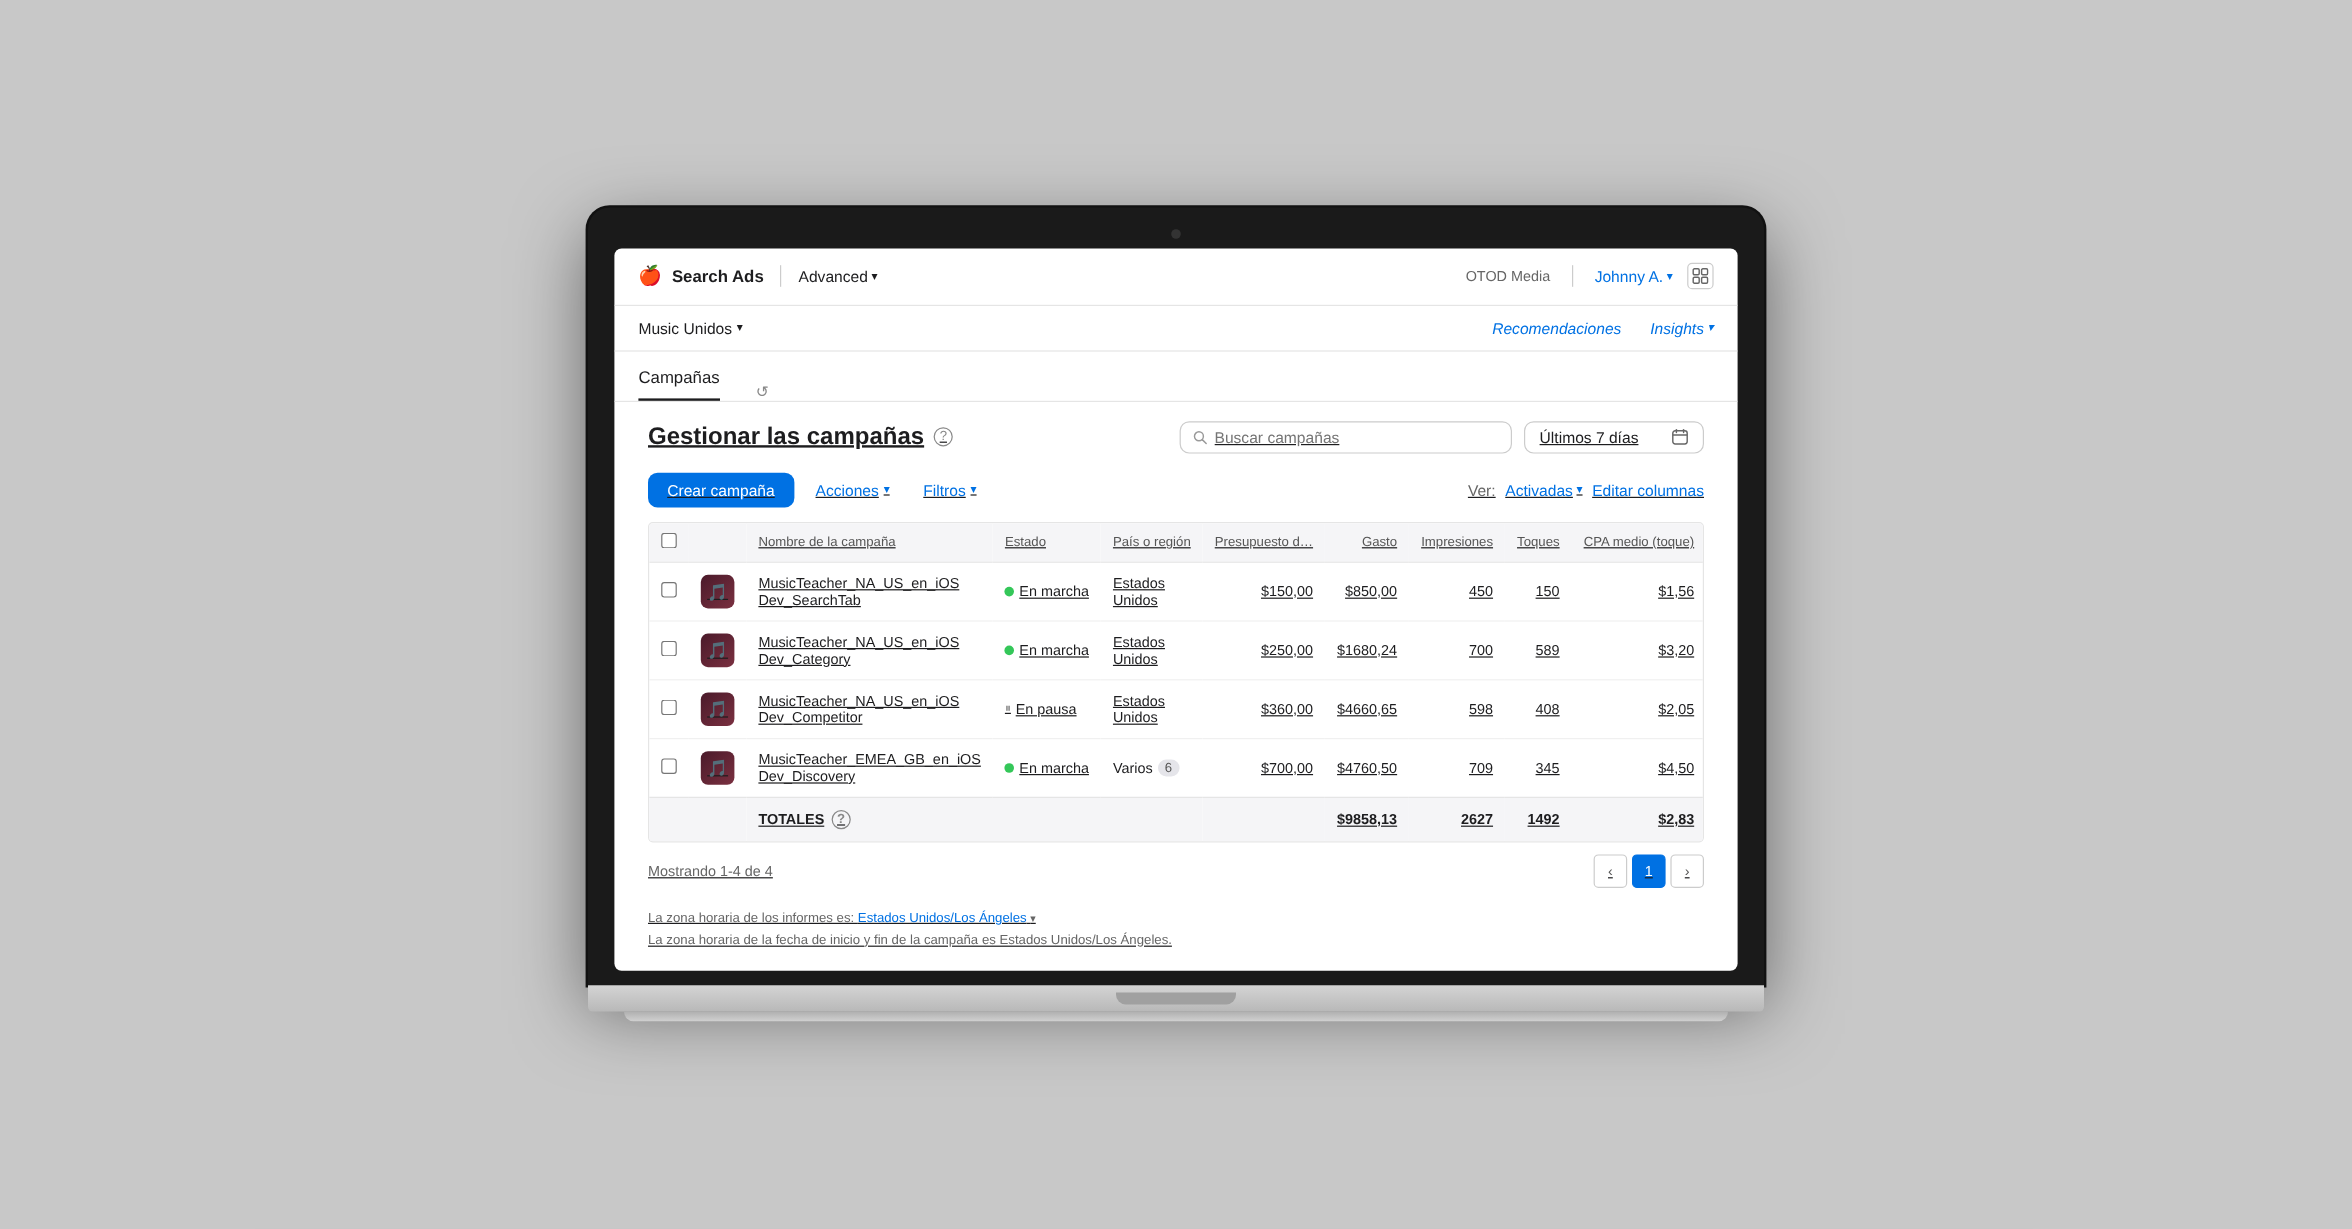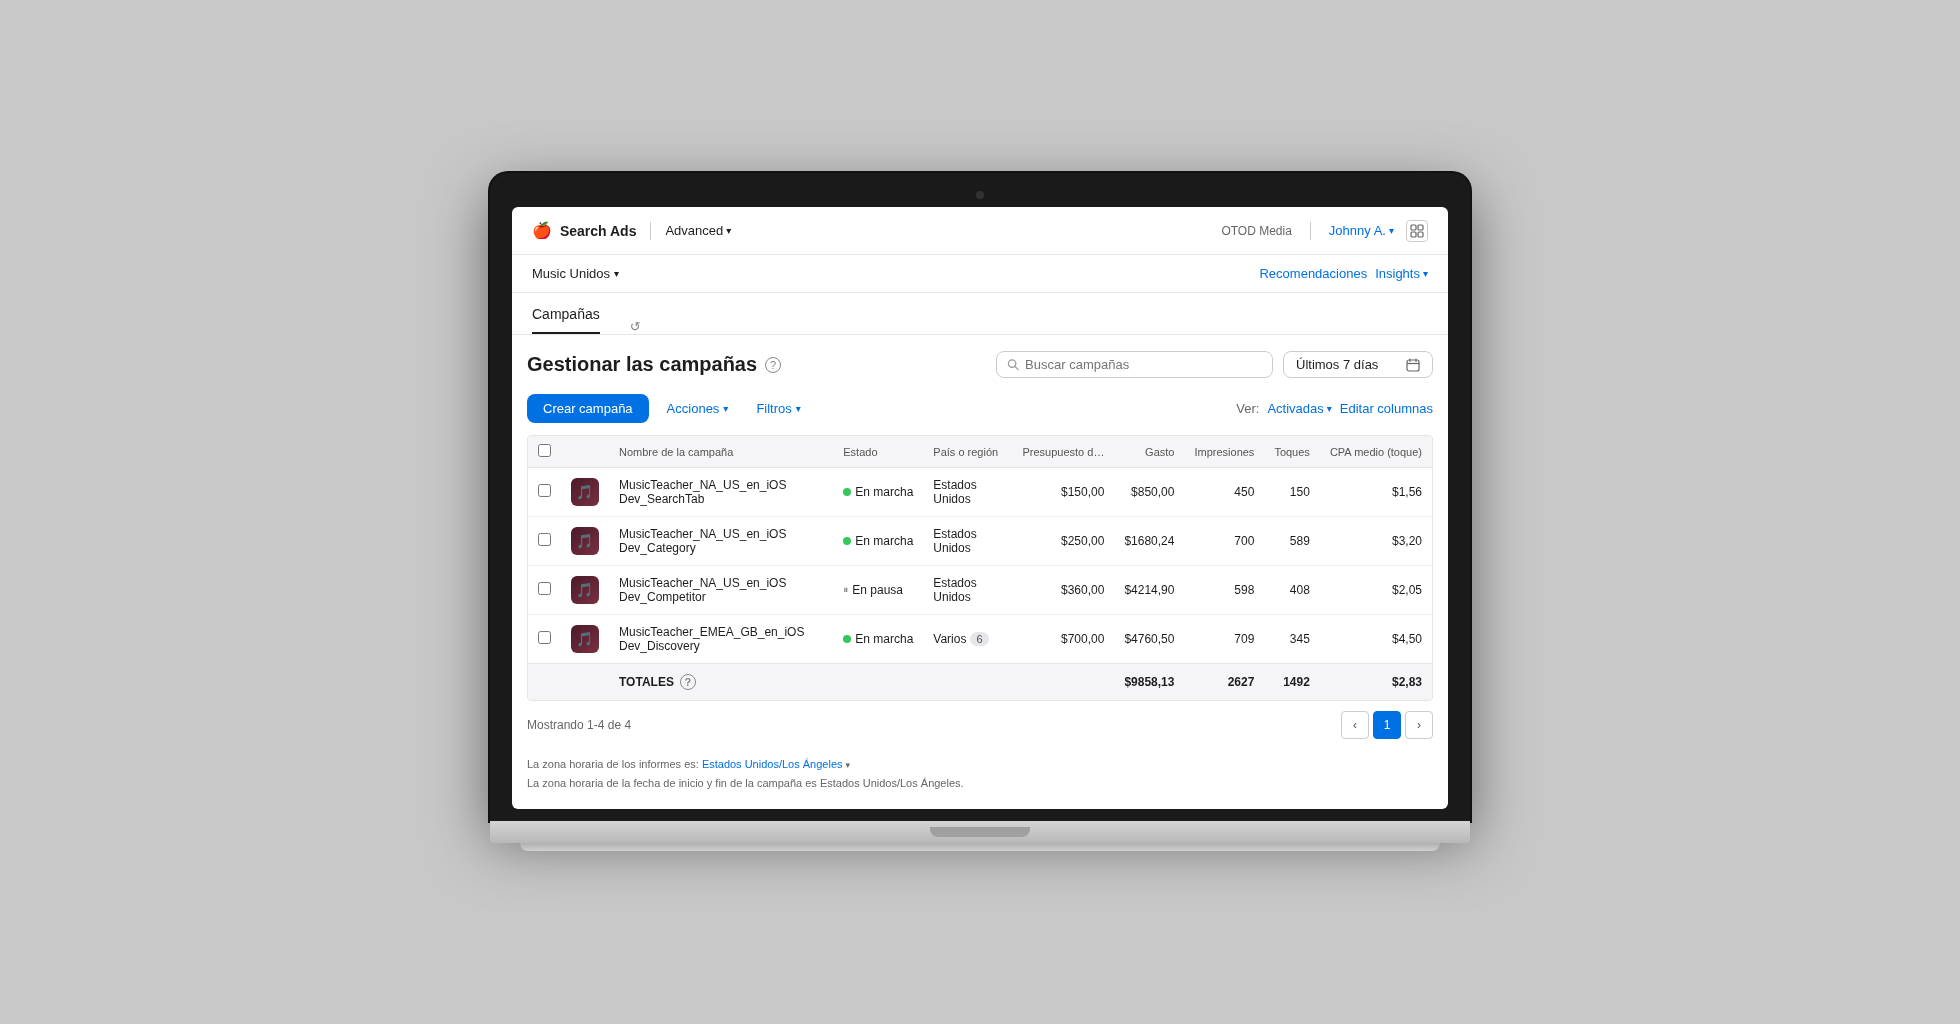--- a/index.html
+++ b/index.html
@@ -151,7 +151,8 @@
     .sub-nav-right {
       display: flex;
       align-items: center;
-      gap: 8px;
+      gap: 24px;
+      font-style: italic;
     }
     .recomendaciones-btn {
       font-size: 13px;

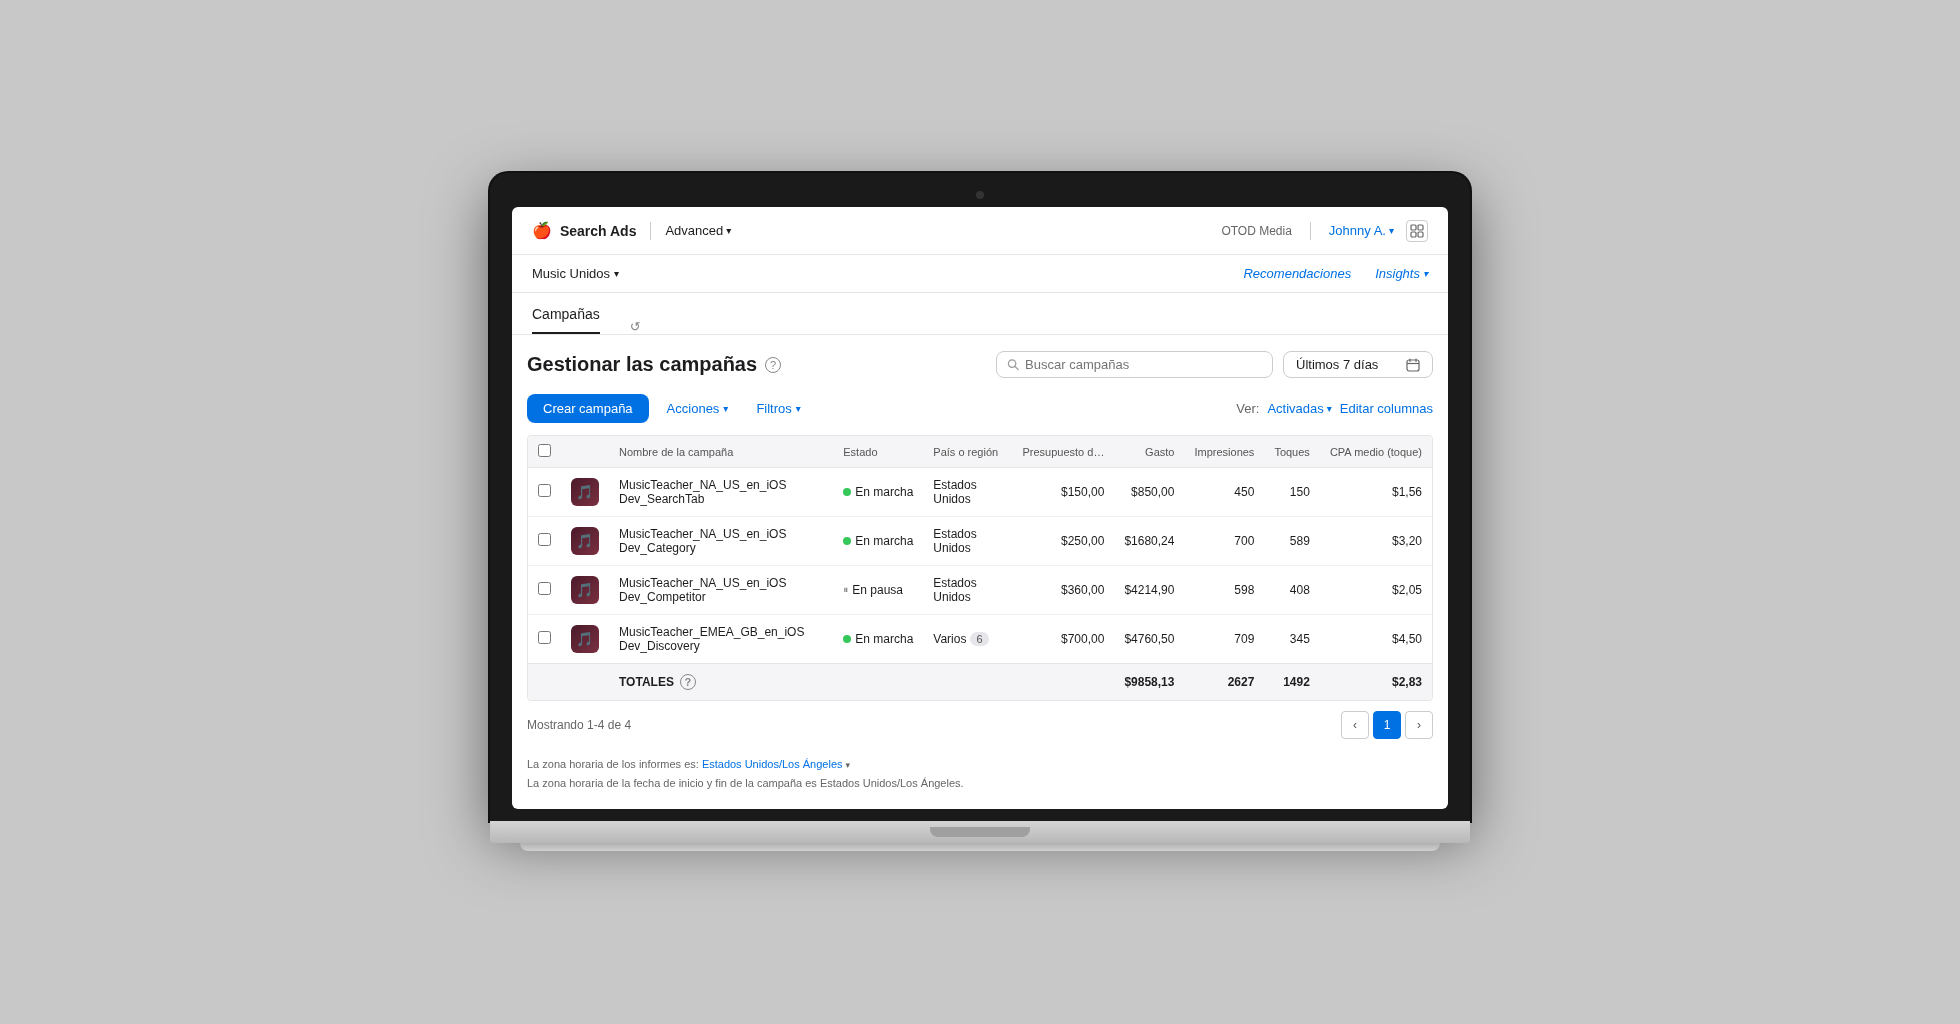--- a/index.html
+++ b/index.html
@@ -193,7 +193,8 @@
 
     
     .page-content {
-      padding: 16px 15px;
+      padding: 16px 28px;
+      text-decoration: underline;
     }
 
     .page-header {

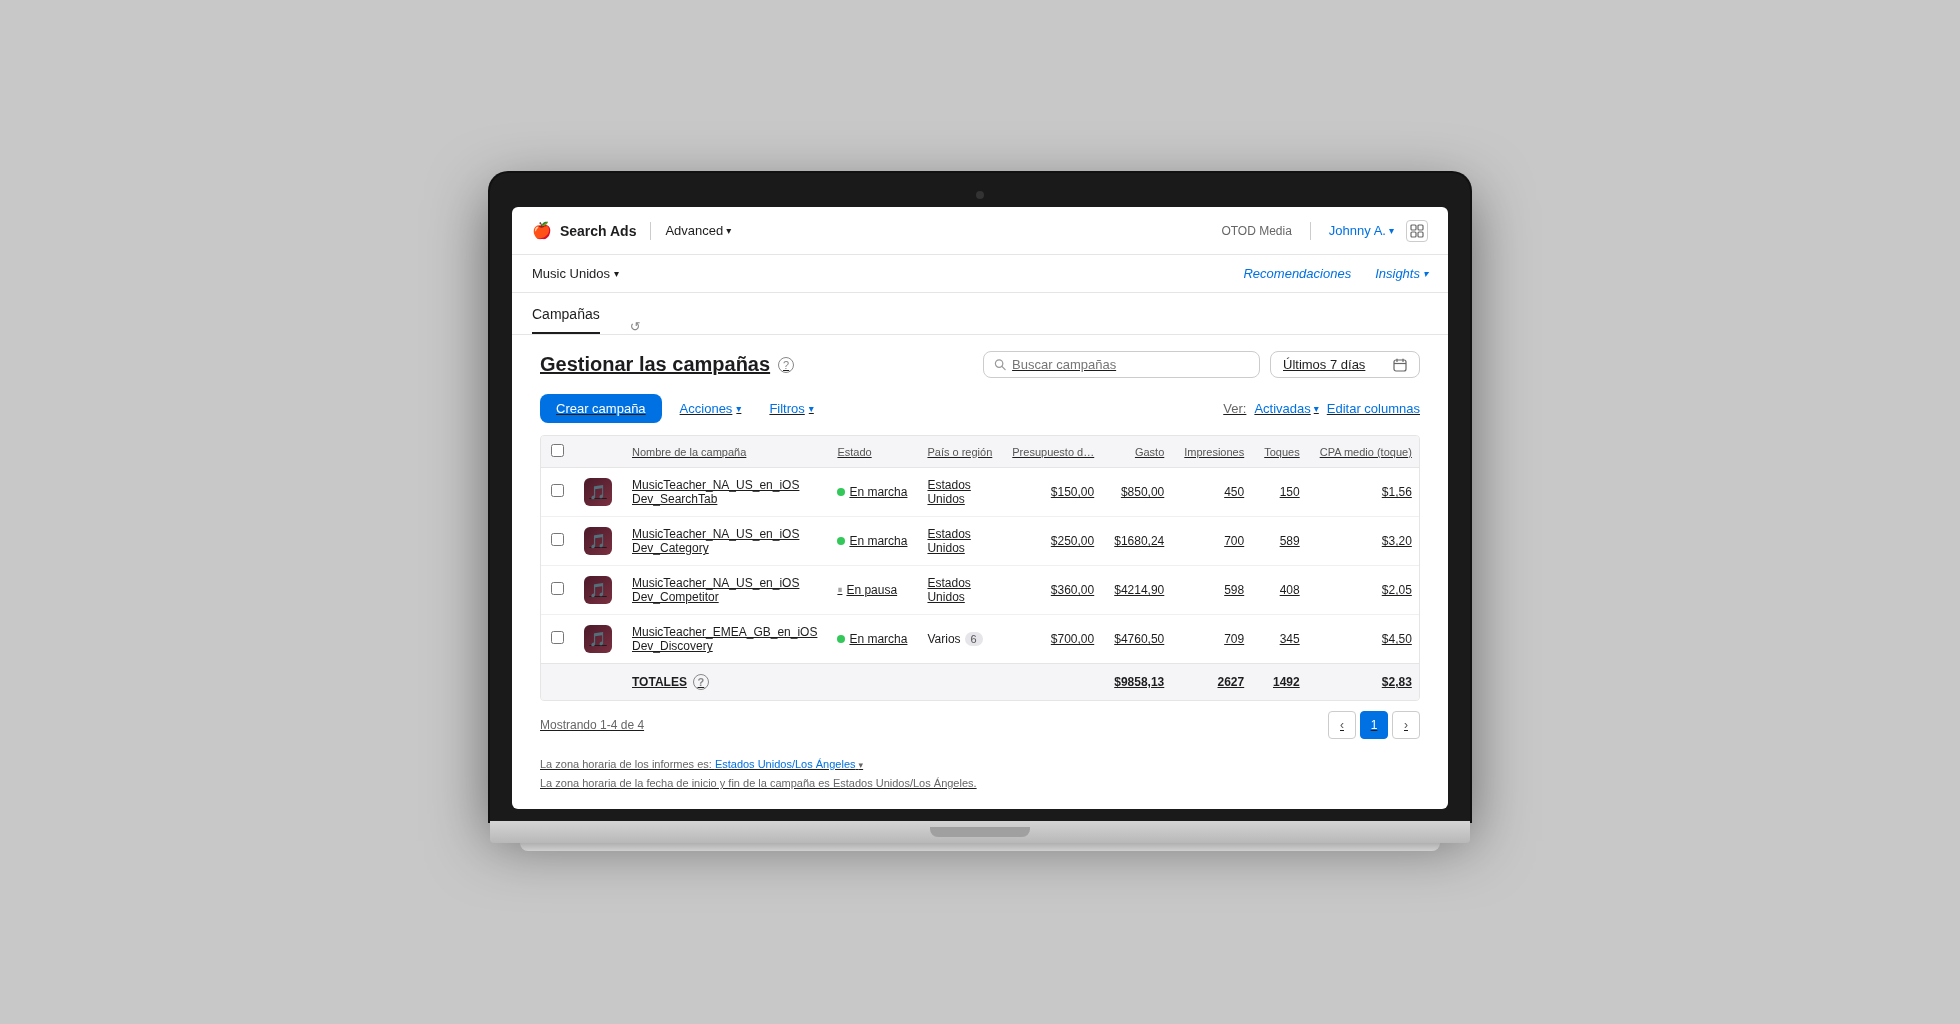--- a/index.html
+++ b/index.html
@@ -633,7 +633,7 @@
                   </td>
                   <td>Estados Unidos</td>
                   <td class="num">$360,00</td>
-                  <td class="num">$4214,90</td>
+                  <td class="num">$4660,65</td>
                   <td class="num">598</td>
                   <td class="num">408</td>
                   <td class="num">$2,05</td>

